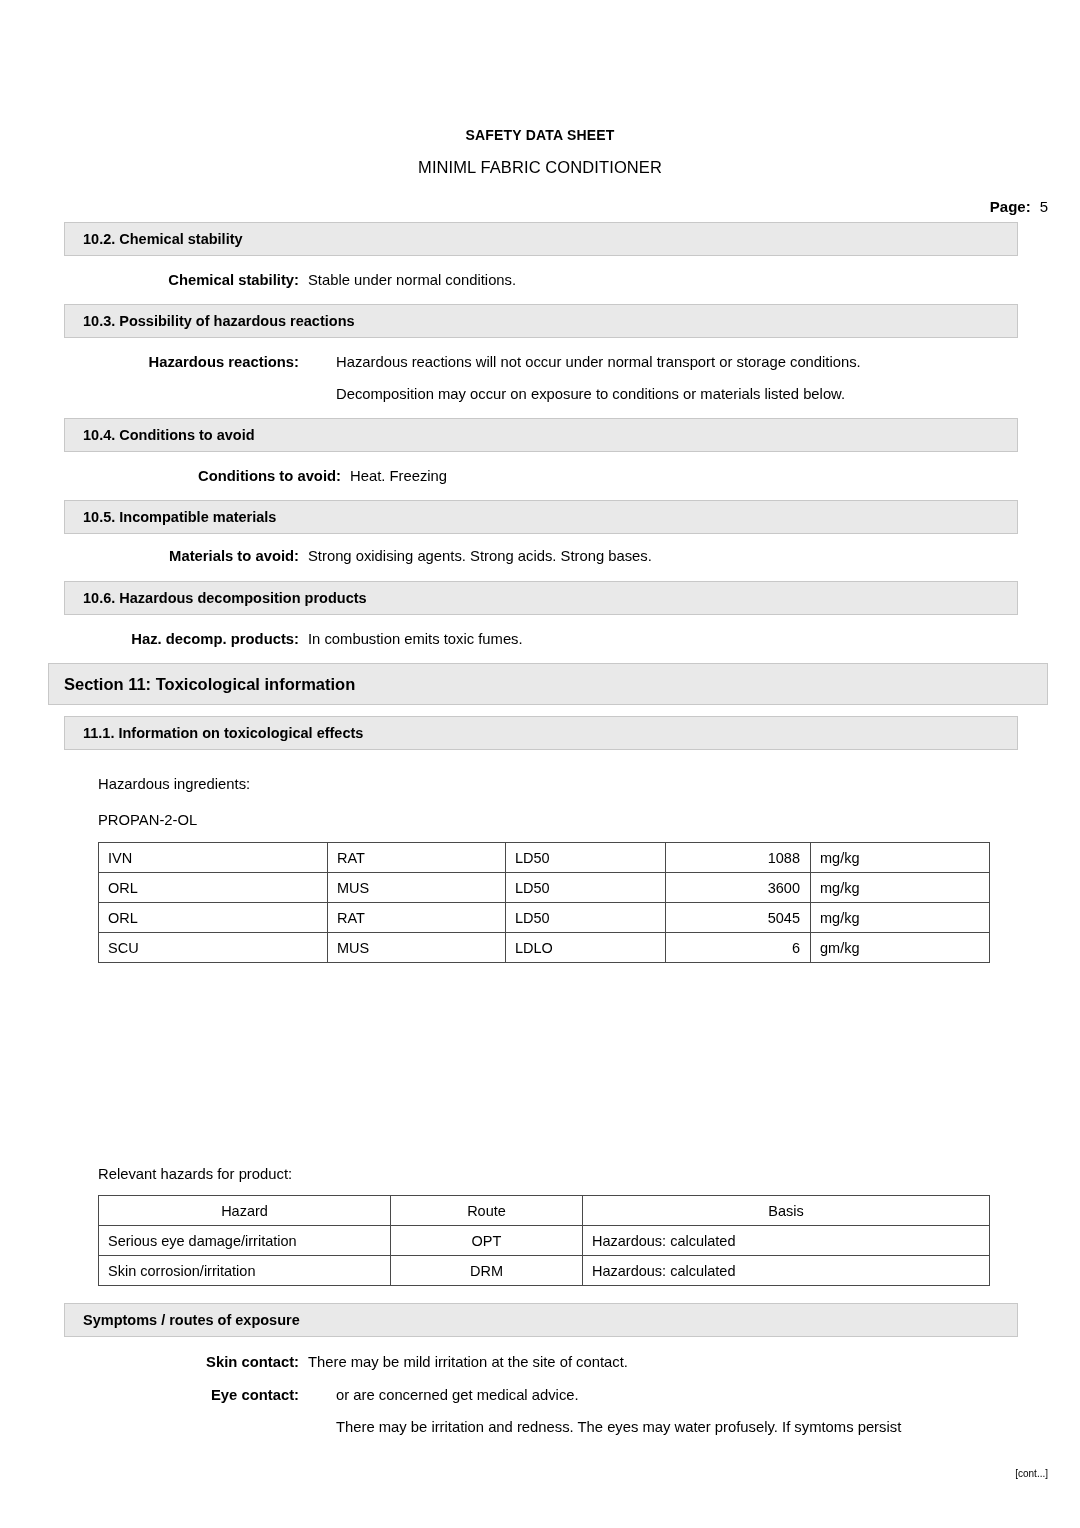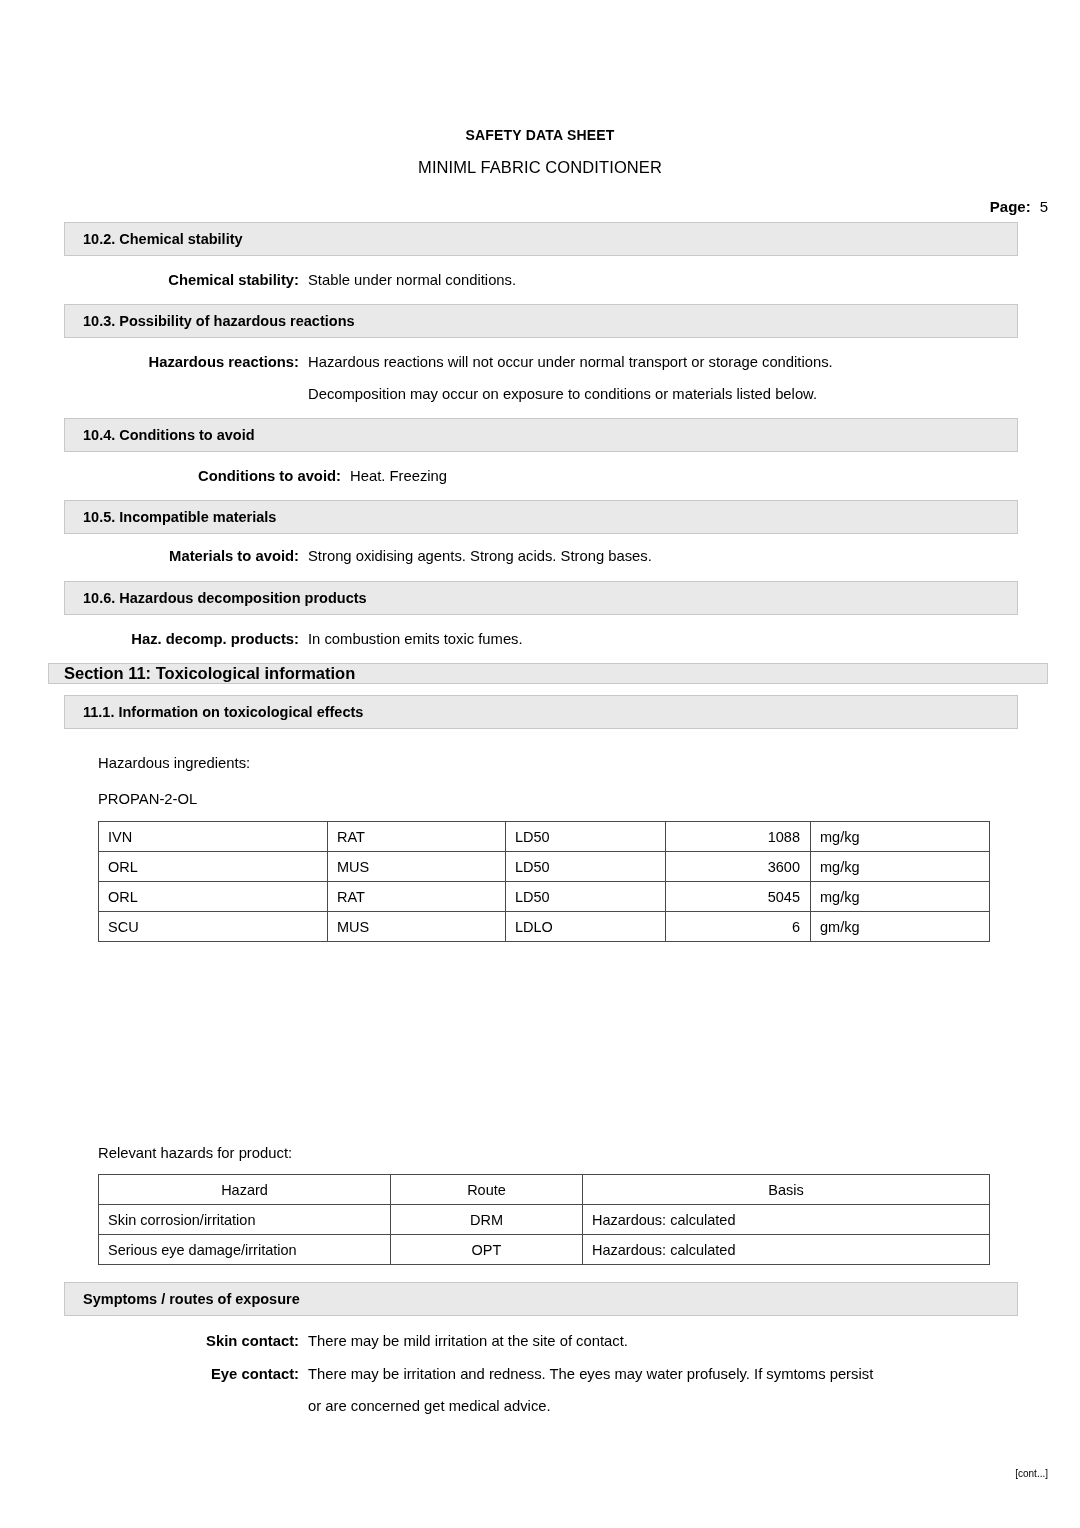--- a/index.html
+++ b/index.html
@@ -99,6 +99,7 @@
   }
   .kv-value .vline {
     display: block;
+    margin-left: 28px;
   }
   .kv-value .vline + .vline {
     margin-top: 11px;

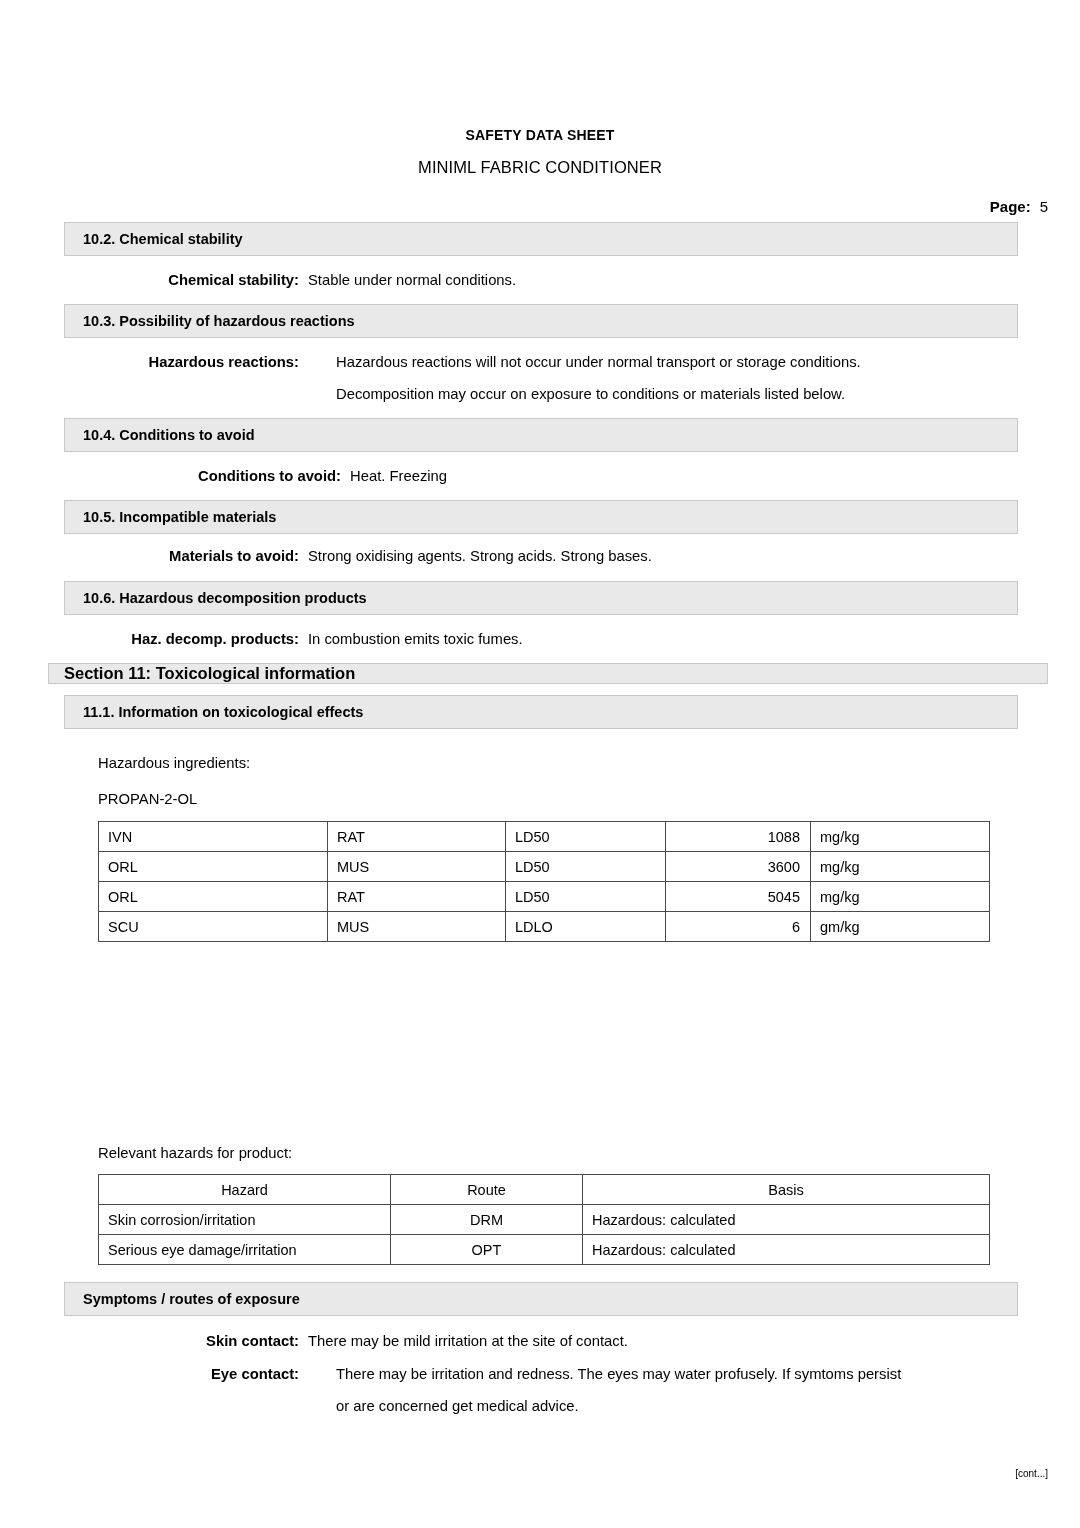--- a/index.html
+++ b/index.html
@@ -72,7 +72,7 @@
   .bar-section {
     margin-left: 48px;
     margin-right: 32px;
-    height: 21px;
+    height: 42px;
     padding-left: 15px;
     font-size: 16.5px;
   }

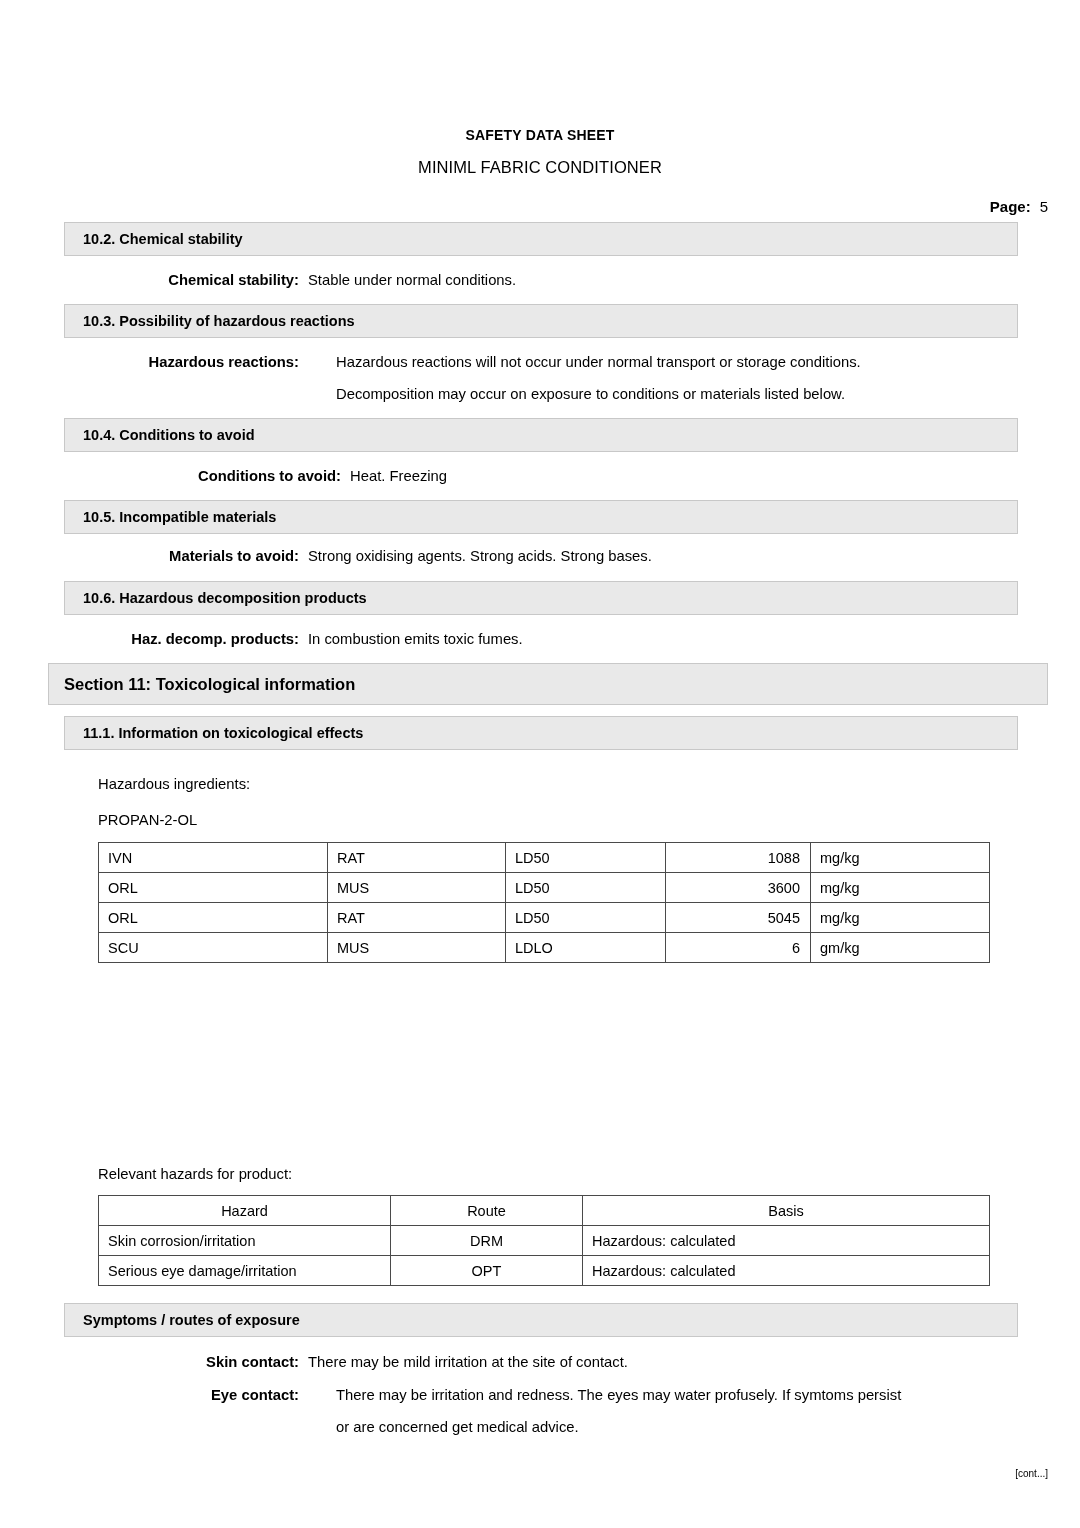--- a/index.html
+++ b/index.html
@@ -279,13 +279,13 @@
     </thead>
     <tbody>
       <tr>
+        <td>Serious eye damage/irritation</td>
+        <td class="route">OPT</td>
+        <td>Hazardous: calculated</td>
+      </tr>
+      <tr>
         <td>Skin corrosion/irritation</td>
         <td class="route">DRM</td>
-        <td>Hazardous: calculated</td>
-      </tr>
-      <tr>
-        <td>Serious eye damage/irritation</td>
-        <td class="route">OPT</td>
         <td>Hazardous: calculated</td>
       </tr>
     </tbody>

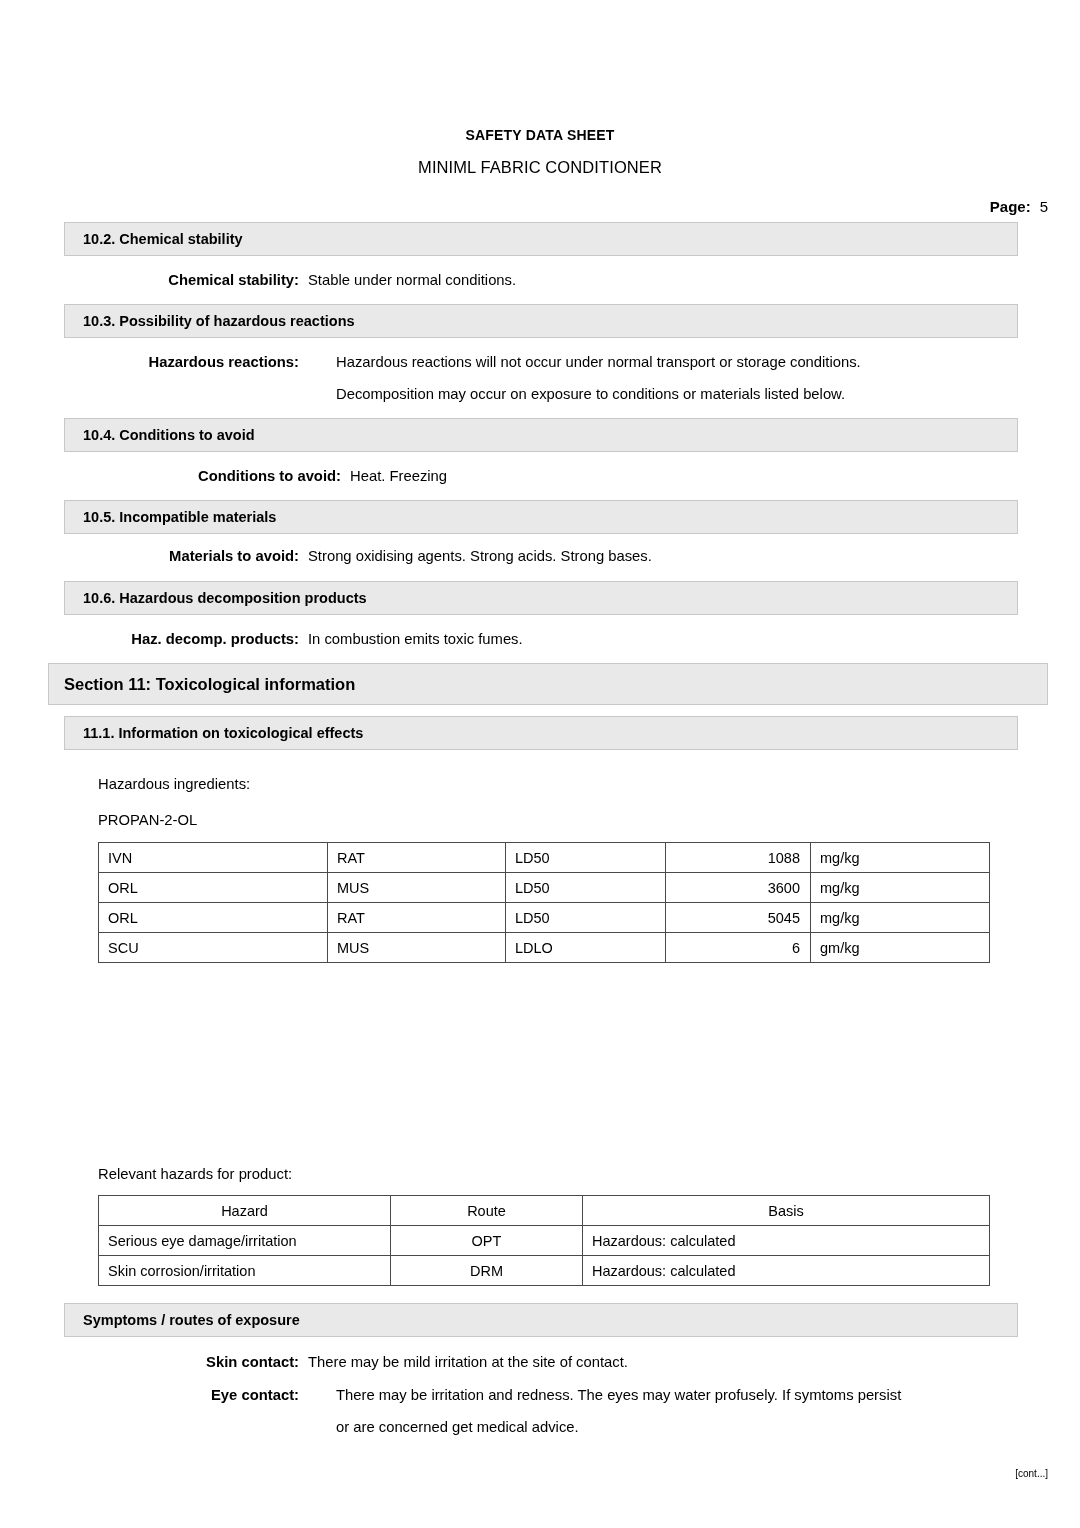--- a/index.html
+++ b/index.html
@@ -303,8 +303,8 @@
   <div class="kv" style="margin-top:11px;">
     <div class="kv-label">Eye contact:</div>
     <div class="kv-value">
+      <span class="vline">or are concerned get medical advice.</span>
       <span class="vline">There may be irritation and redness. The eyes may water profusely. If symtoms persist</span>
-      <span class="vline">or are concerned get medical advice.</span>
     </div>
   </div>
 

